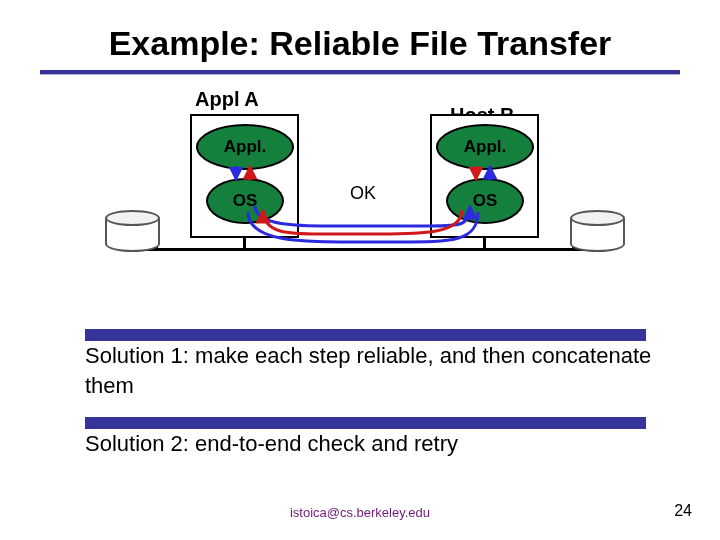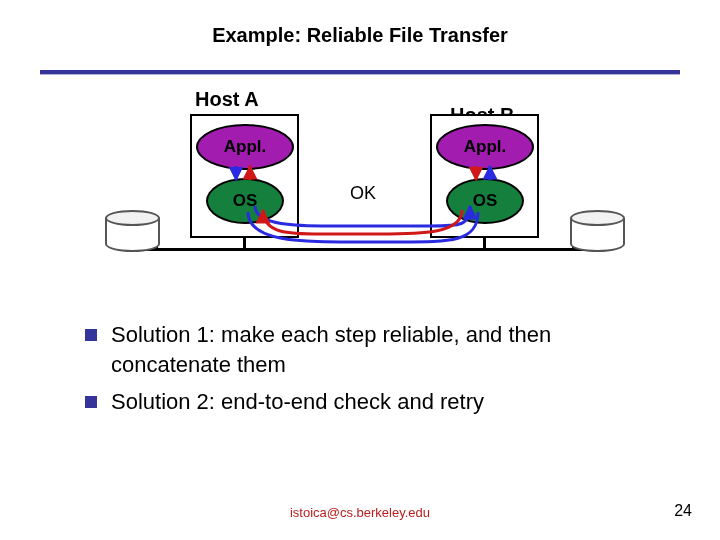--- a/index.html
+++ b/index.html
@@ -23,7 +23,7 @@
     left: 0;
     width: 720px;
     text-align: center;
-    font-size: 20px;
+    font-size: 34px;
     font-weight: bold;
   }
   .rule {

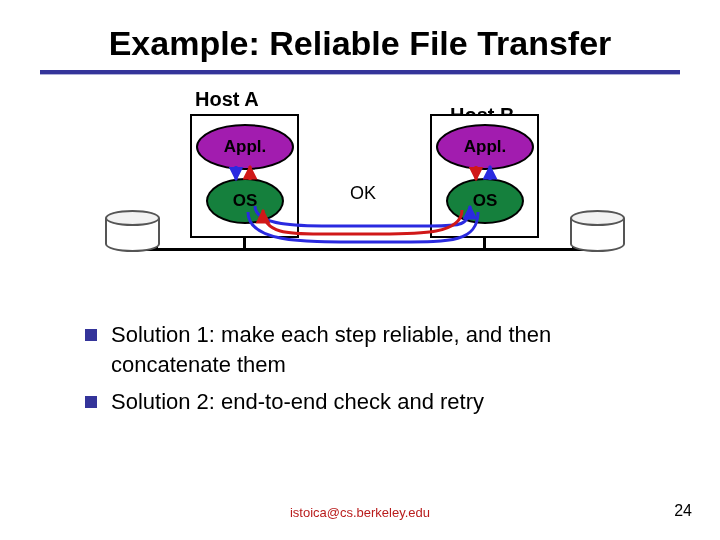--- a/index.html
+++ b/index.html
@@ -225,7 +225,7 @@
 
   <div class="diagram">
 
-    <div class="host-label host-a-label">Host A</div>
+    <div class="host-label host-a-label">Appl A</div>
     <div class="host-label host-b-label">Host B</div>
 
     <div class="baseline"></div>

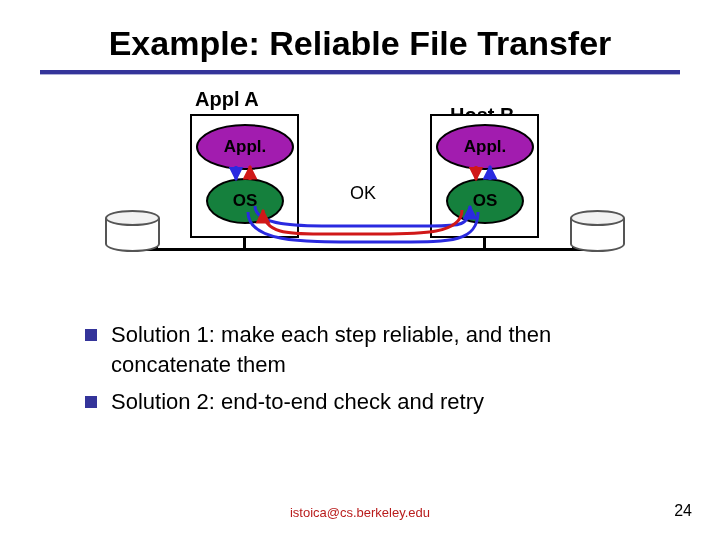--- a/index.html
+++ b/index.html
@@ -78,7 +78,7 @@
     height: 42px;
     border: 2px solid #000;
     border-radius: 50%;
-    background: #a21caf;
+    background: #15803d;
     text-align: center;
     font-weight: bold;
     font-size: 17px;

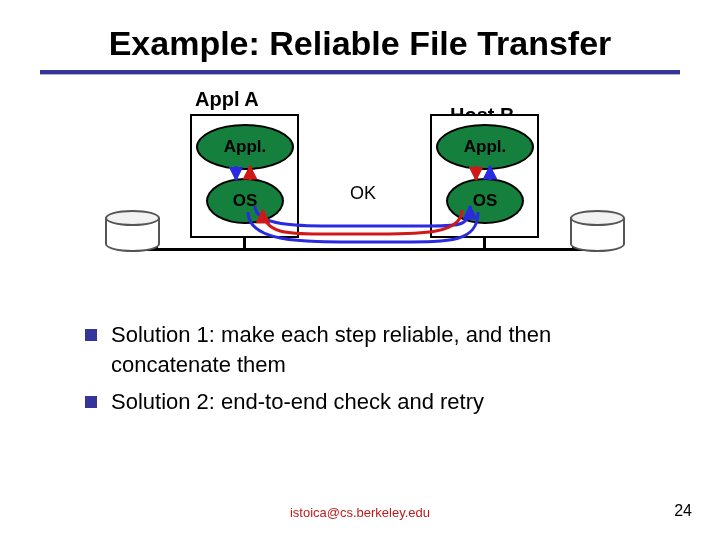--- a/index.html
+++ b/index.html
@@ -185,6 +185,7 @@
   .bullets .row {
     display: flex;
     margin-bottom: 8px;
+    flex-direction: column;
   }
   .bullets .sq {
     flex: 0 0 12px;

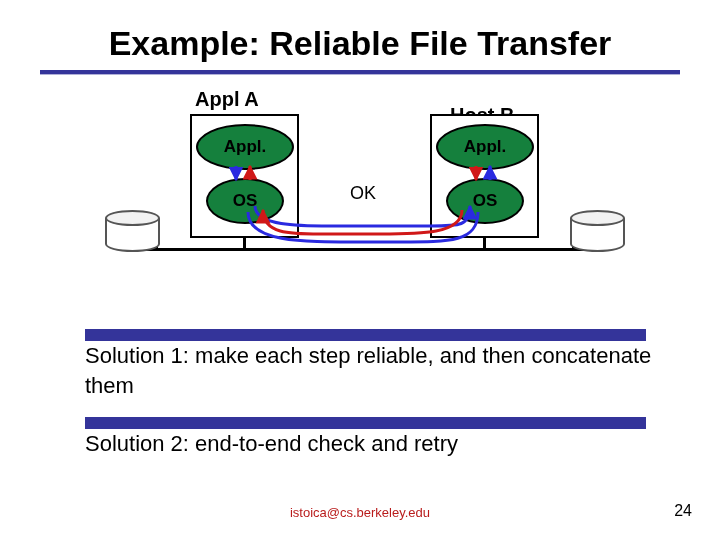--- a/index.html
+++ b/index.html
@@ -205,7 +205,7 @@
     width: 720px;
     text-align: center;
     font-size: 13px;
-    color: #b91c1c;
+    color: #701a75;
   }
   .pagenum {
     position: absolute;

